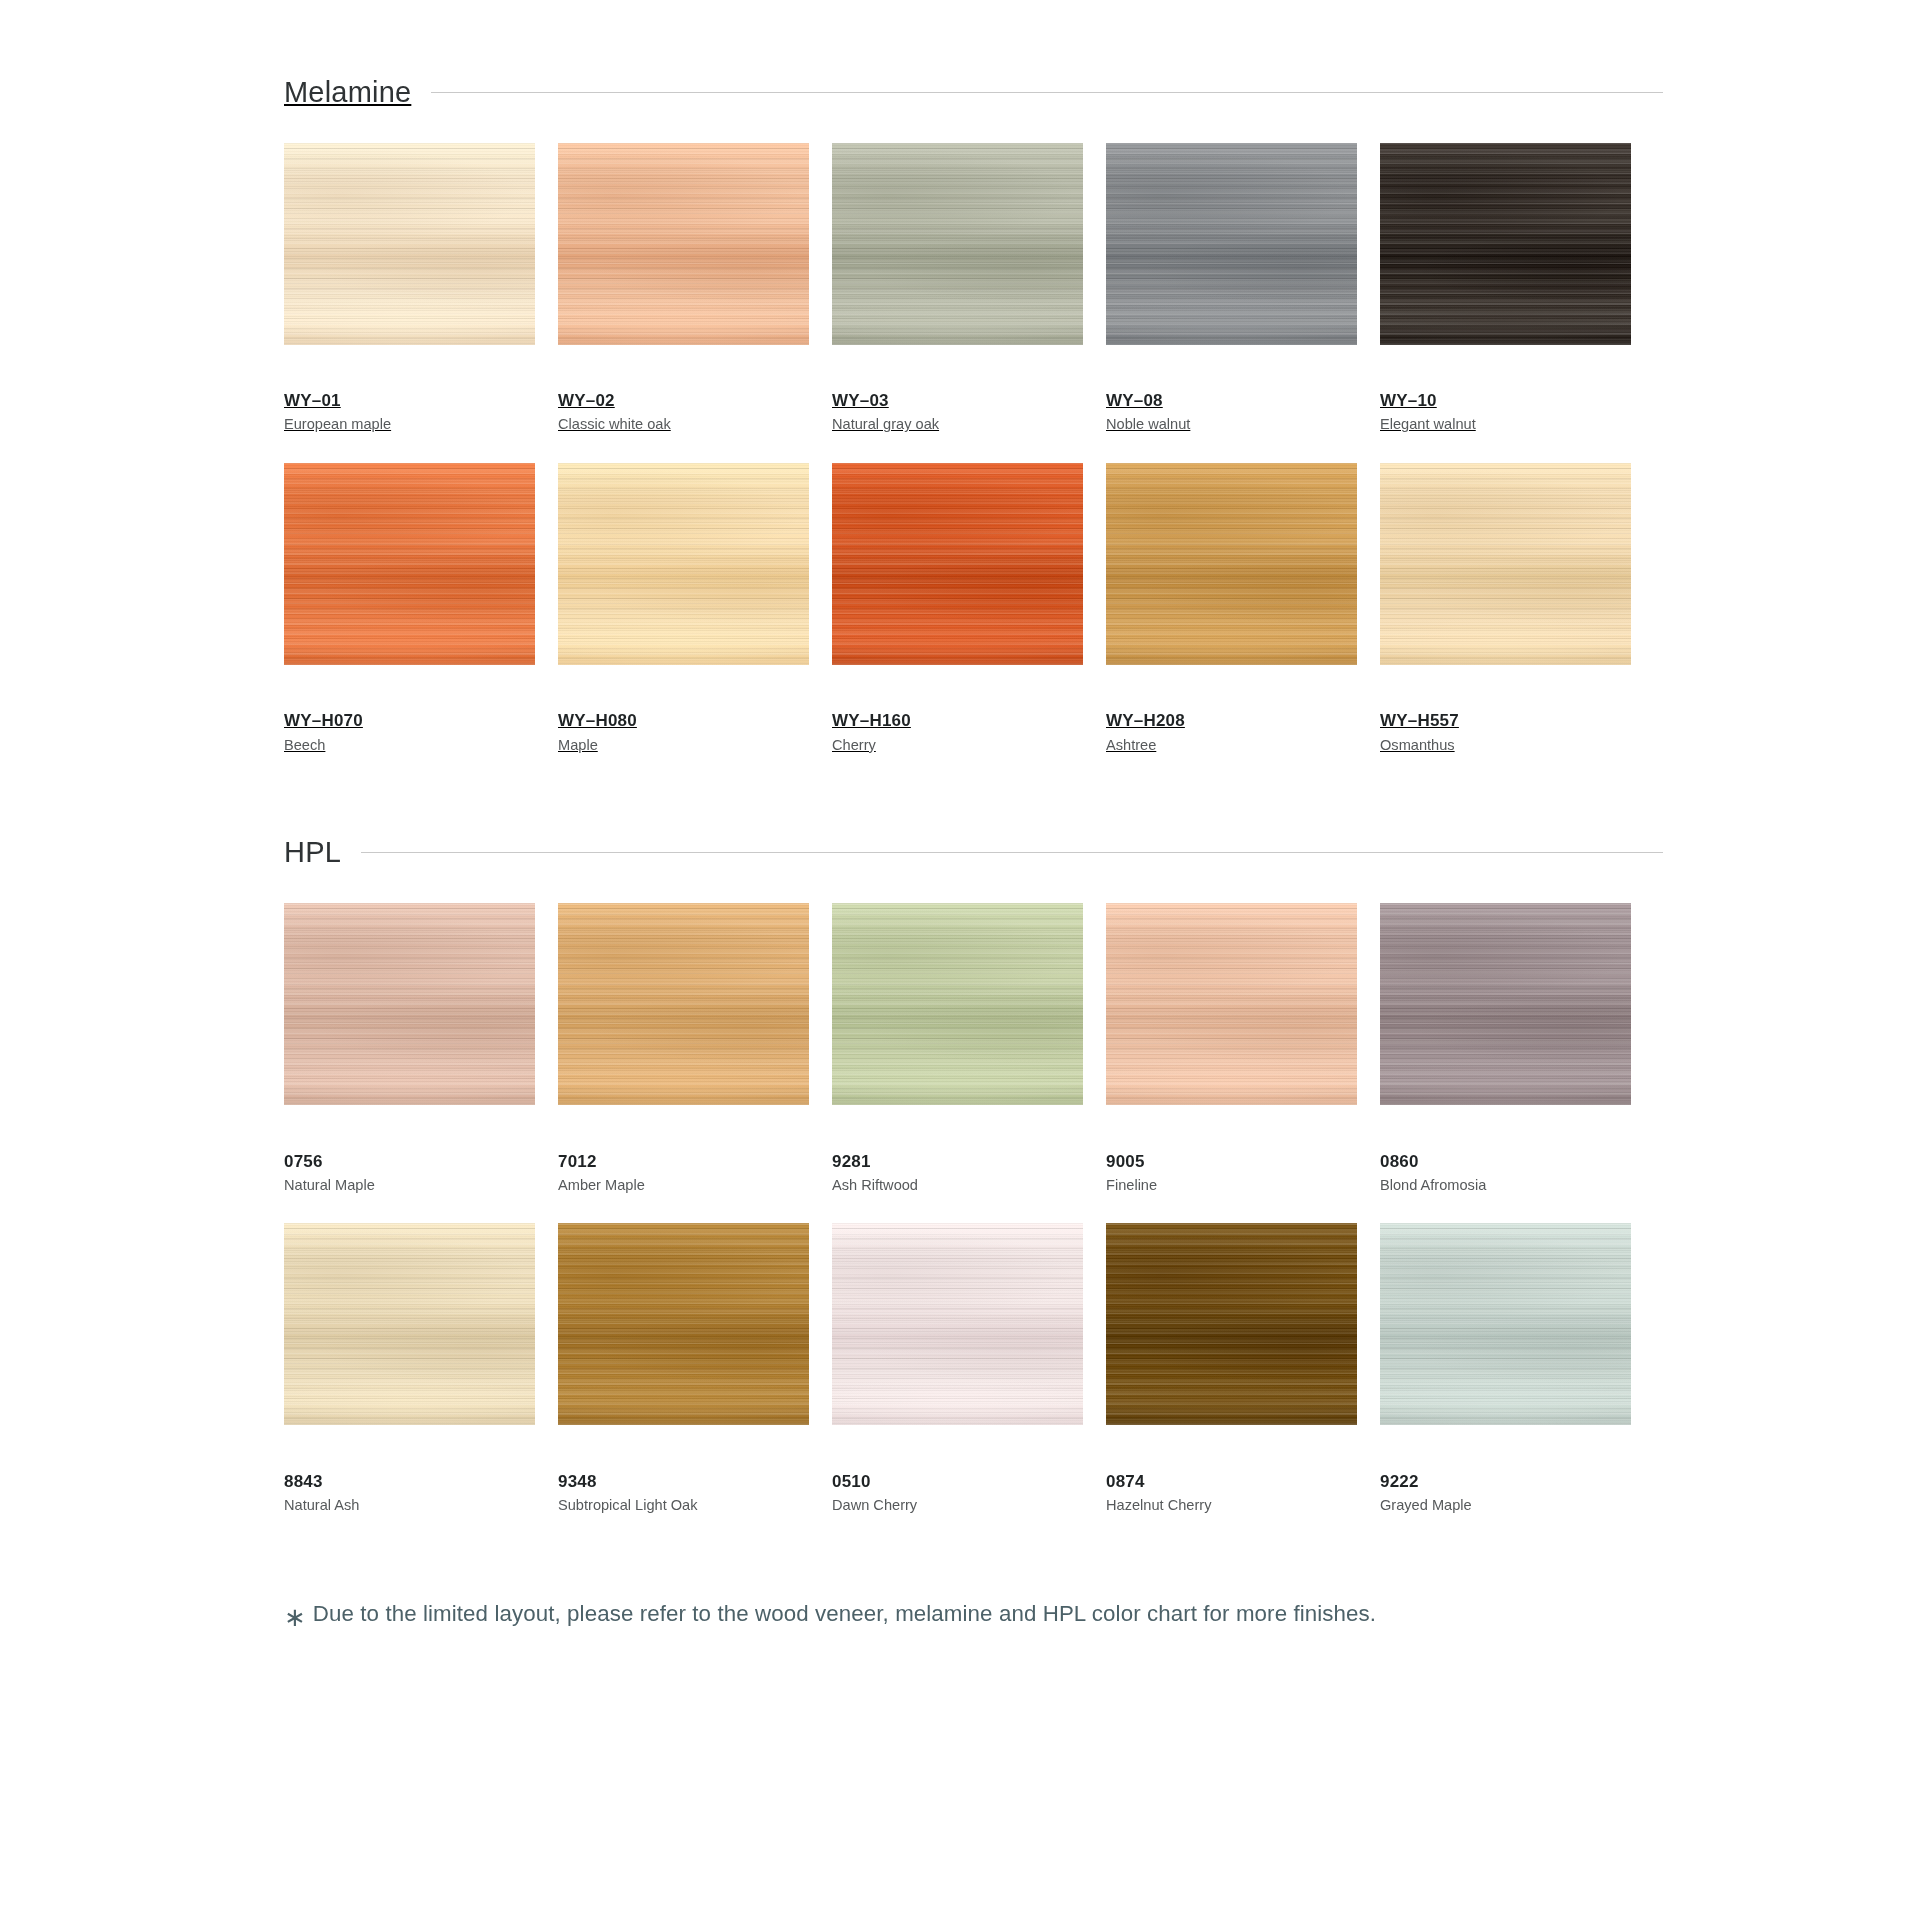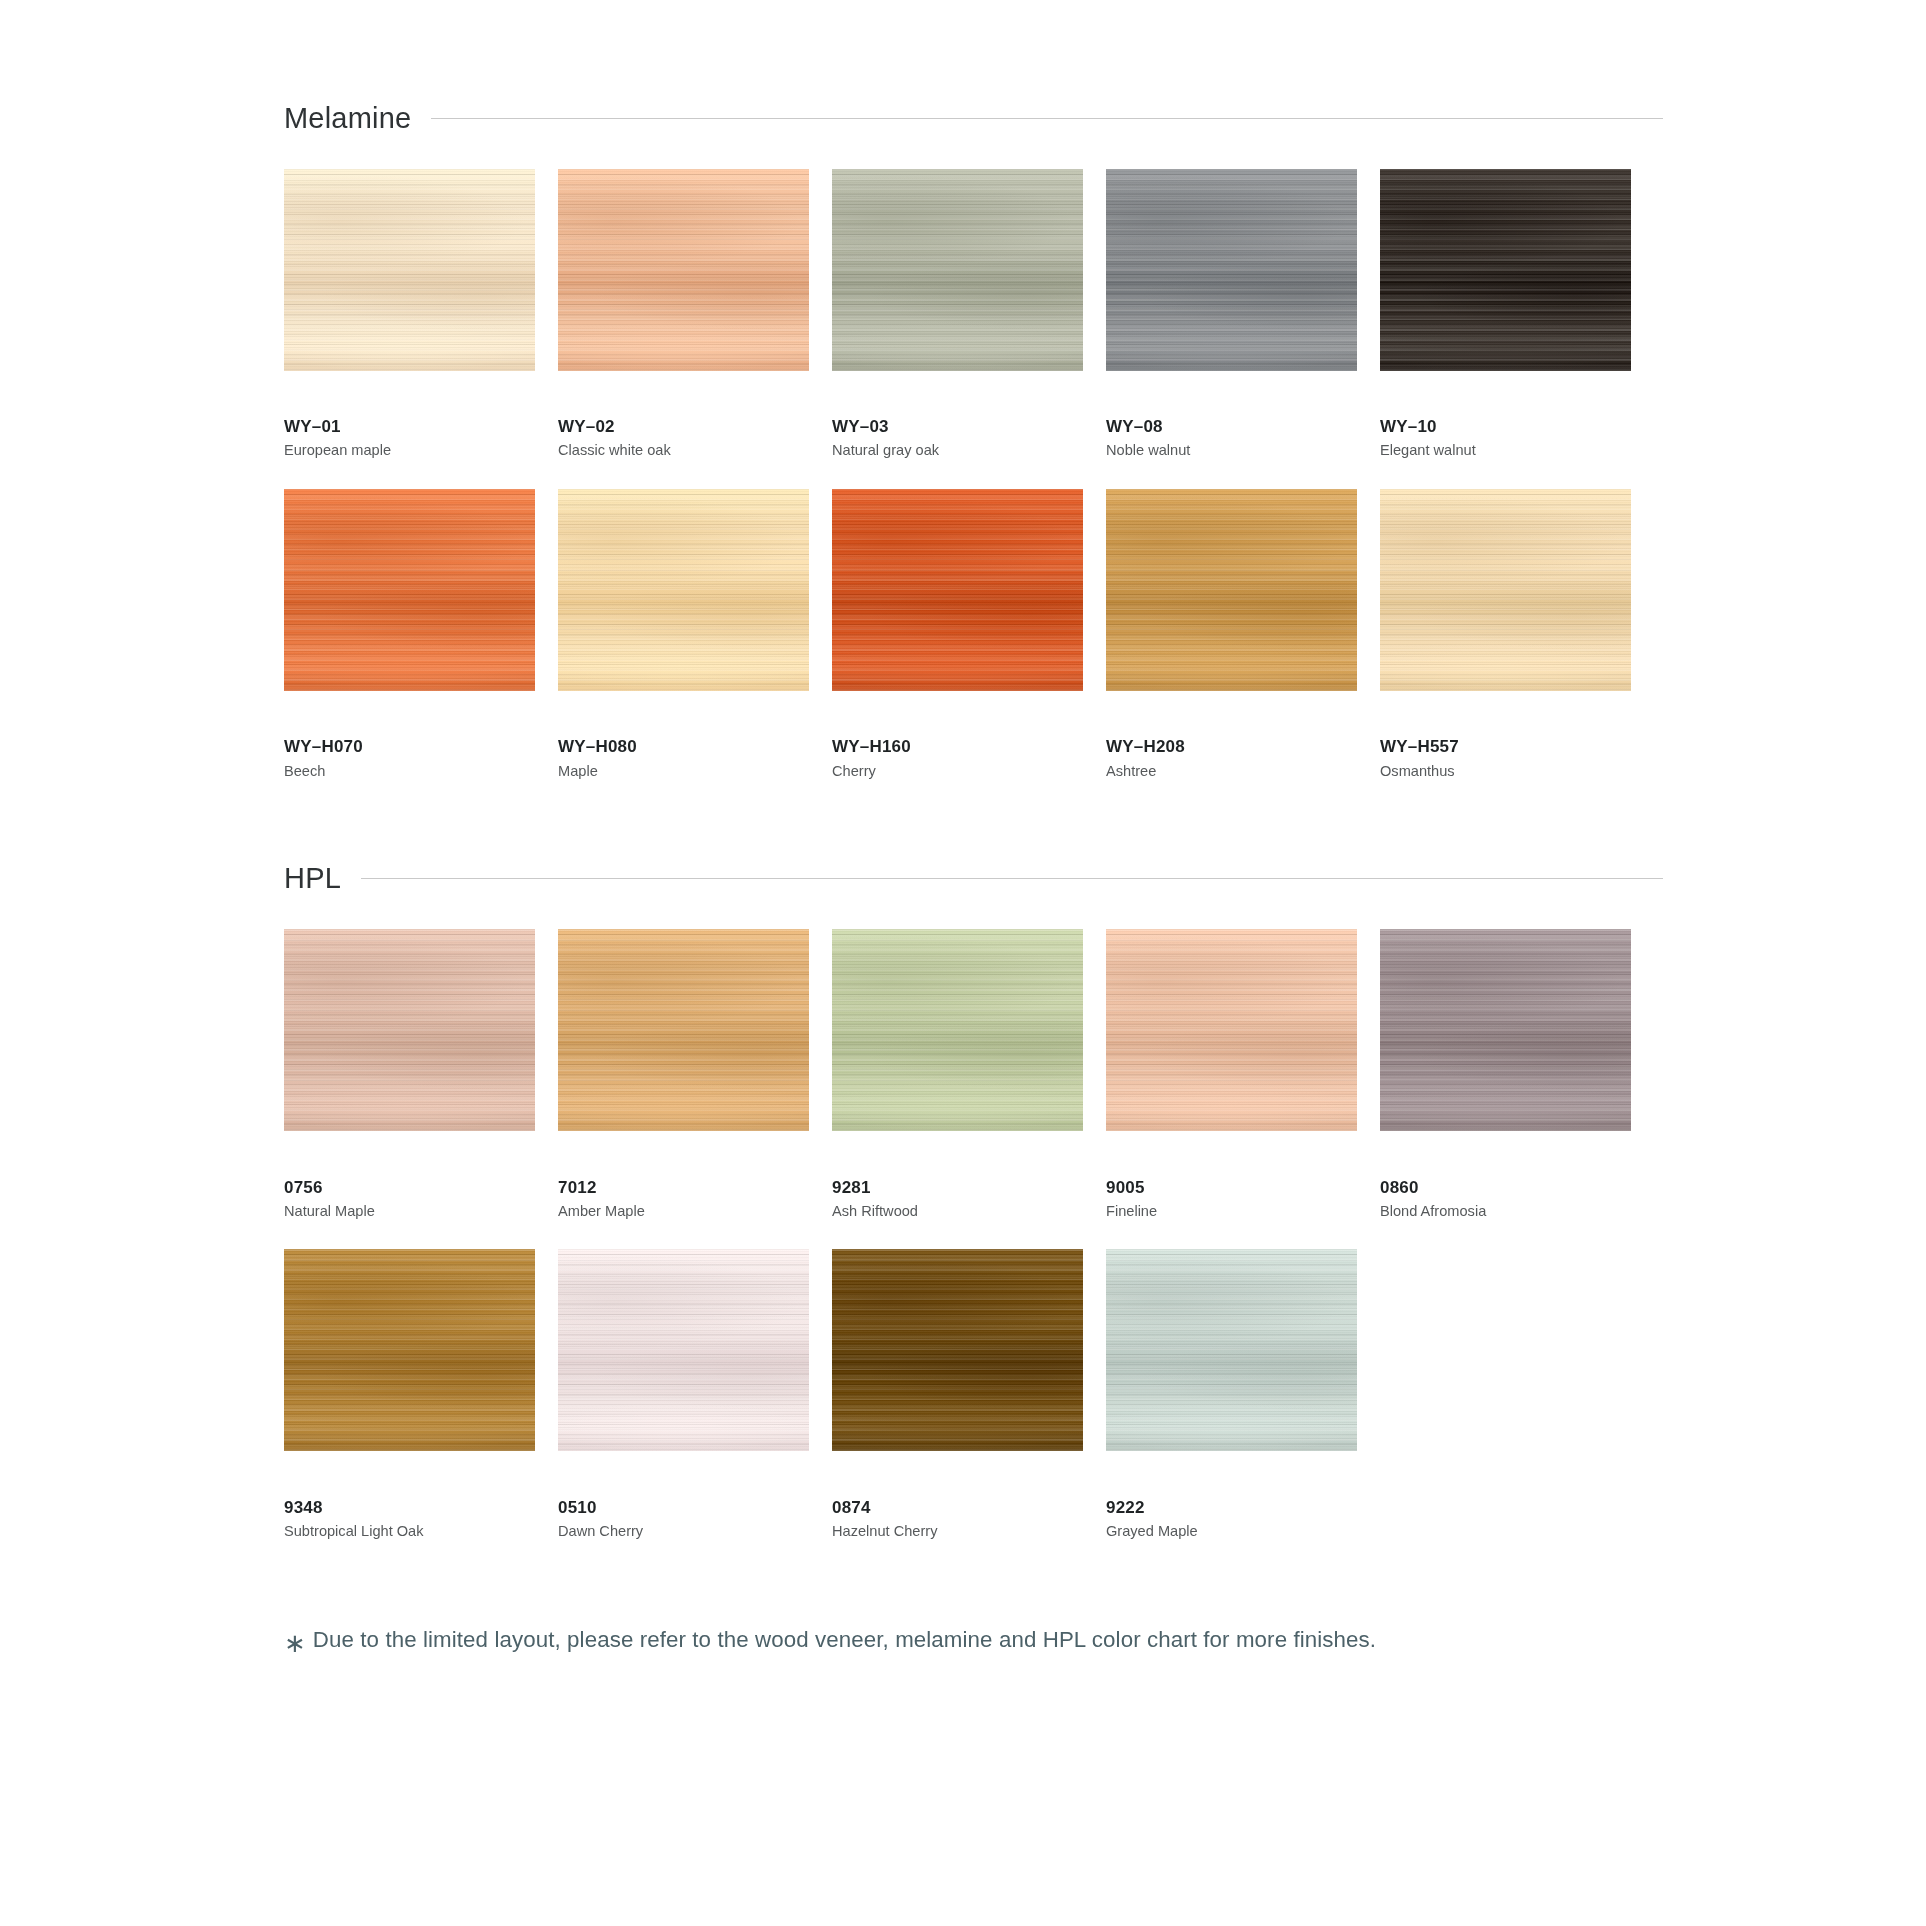--- a/index.html
+++ b/index.html
@@ -141,7 +141,7 @@
 <div id="page">
   <div class="content">
 
-    <div class="section" style="padding-top:95px;">
+    <div class="section" style="padding-top:69px;text-decoration:underline;">
       <div class="section-head">
         <div class="section-title">Melamine</div>
         <div class="section-rule"></div>

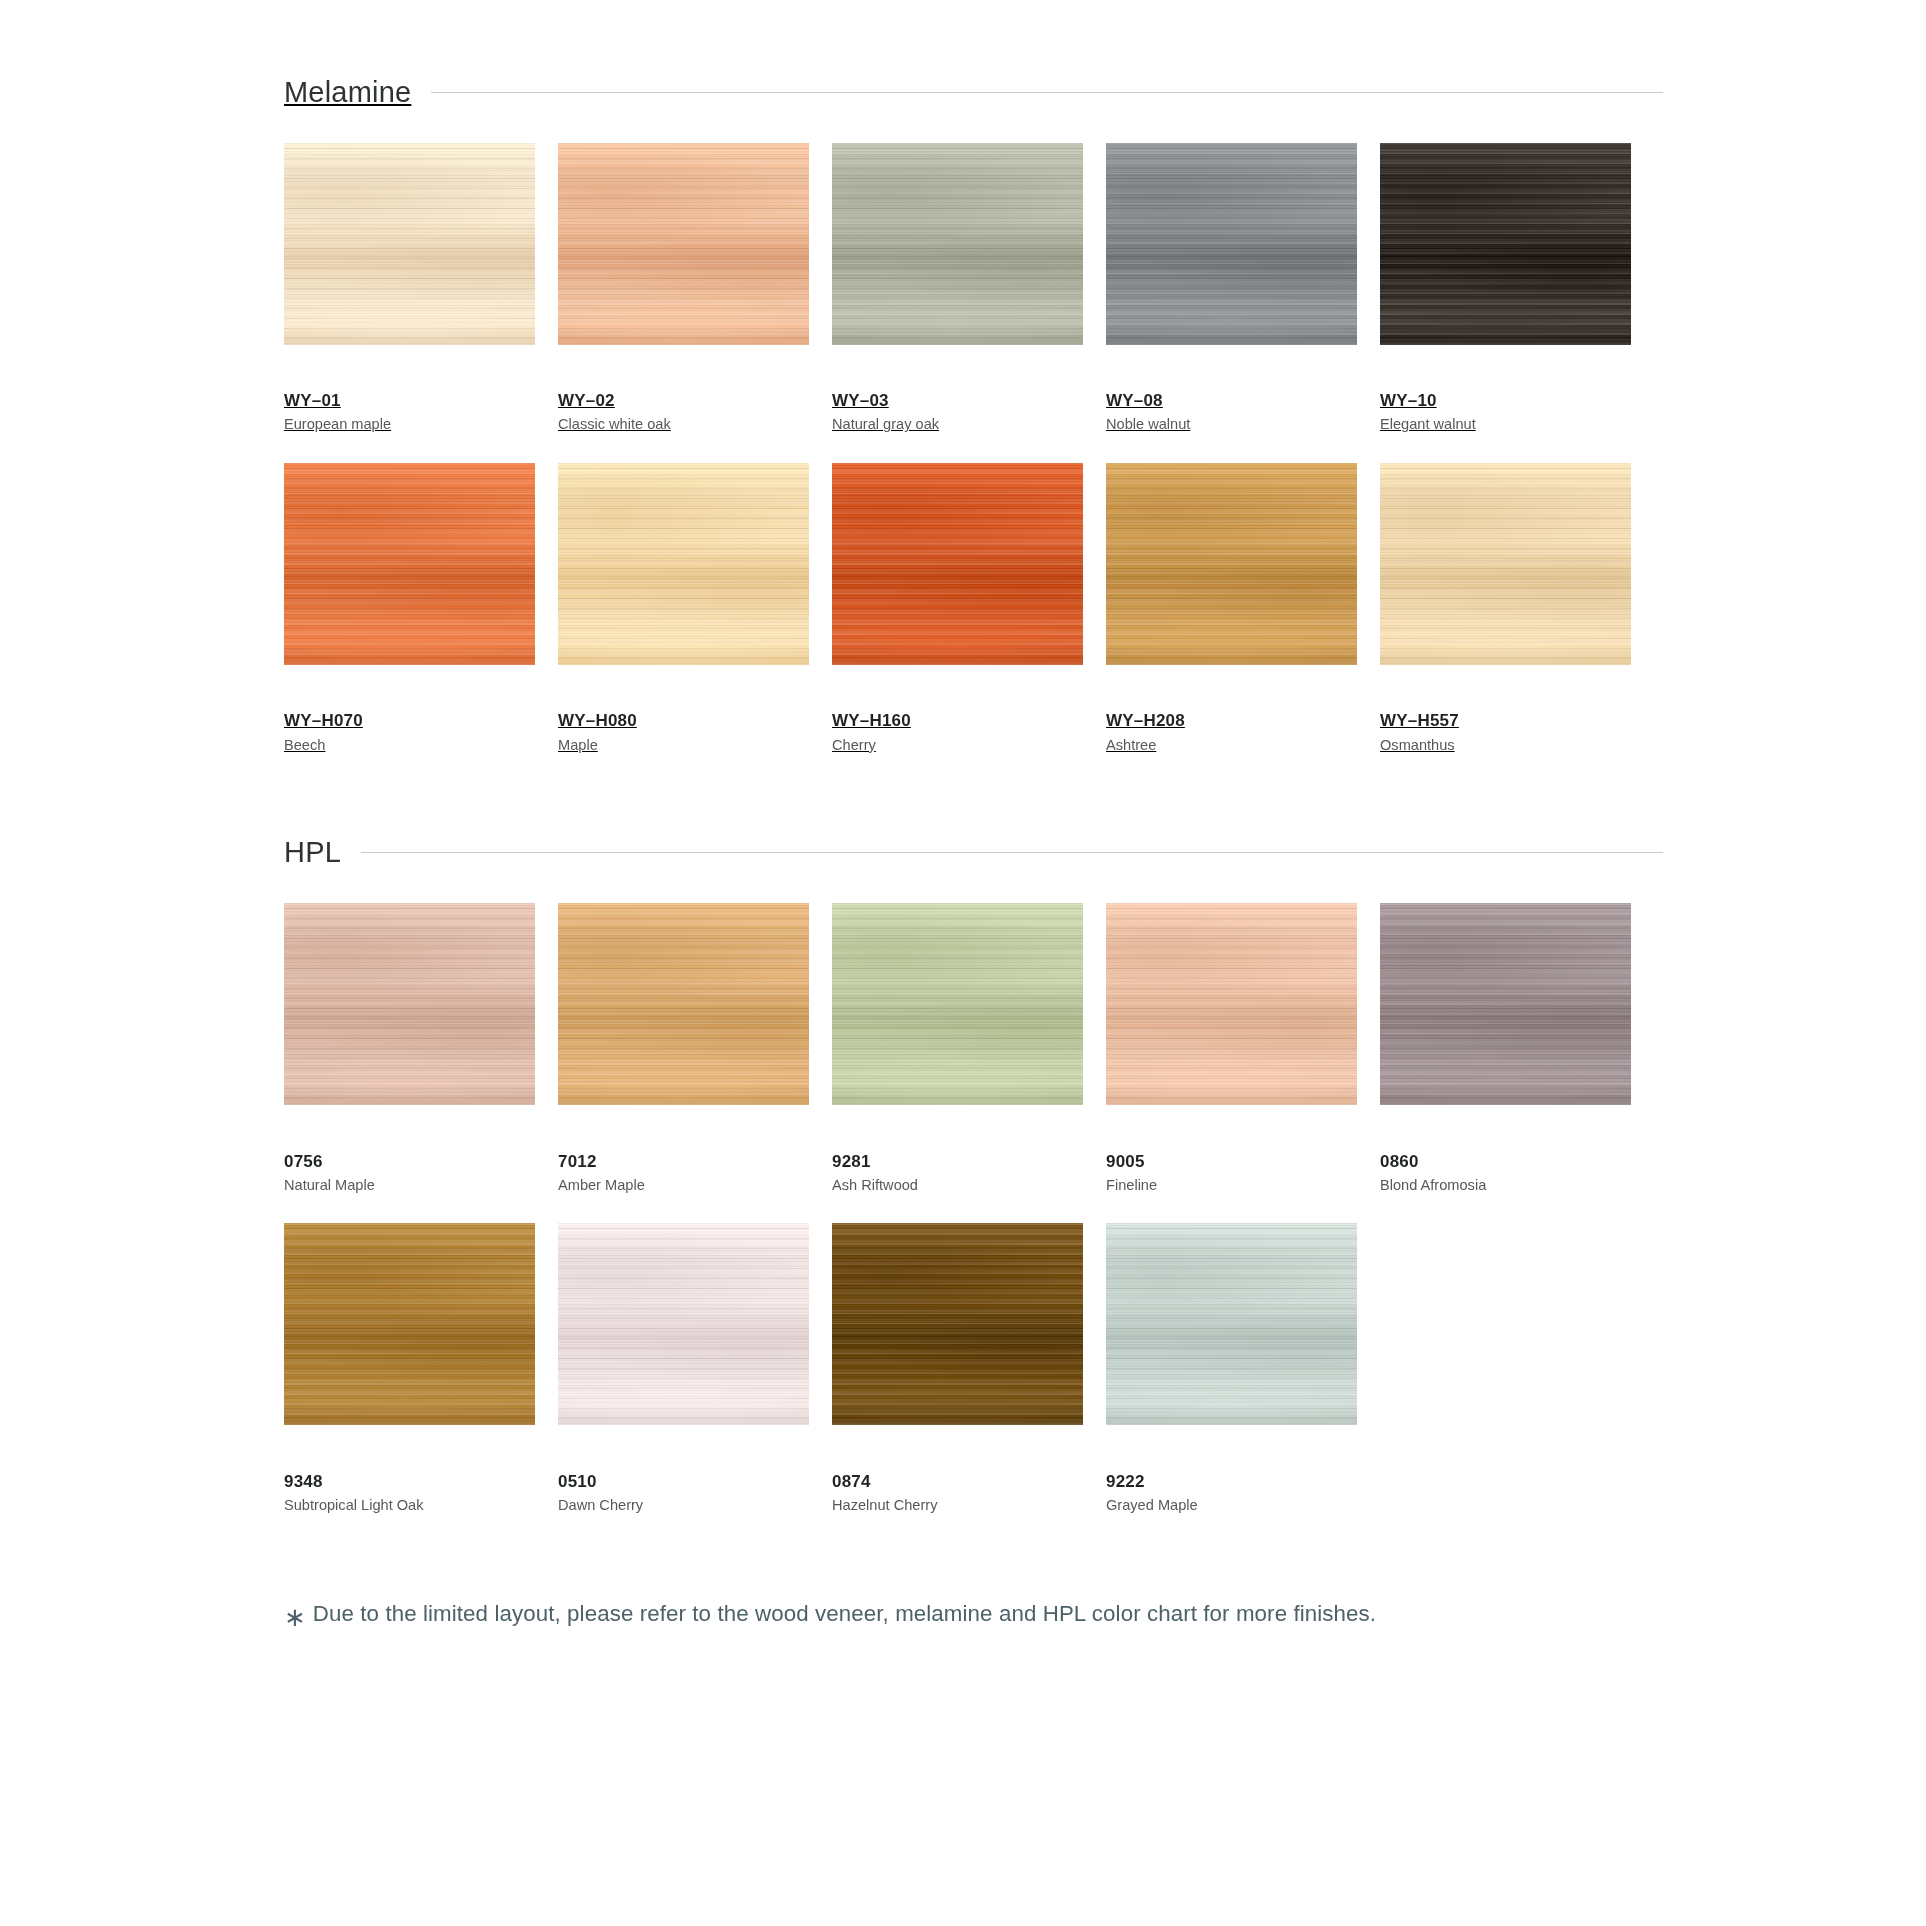--- a/index.html
+++ b/index.html
@@ -309,6 +309,16 @@
             </div>
           </div>
           <div class="cell">
+            <div class="swatch" style="background: linear-gradient(rgb(252, 236, 200) 0%, rgb(236, 220, 184) 18%, rgb(242, 226, 190) 38%, rgb(221, 202, 162) 56%, rgb(236, 220, 184) 74%, rgb(246, 230, 194) 88%, rgb(221, 202, 162) 100%);">
+              <div class="grain-a" style="background: repeating-linear-gradient(rgba(255, 255, 255, 0.16) 0px, rgba(255, 255, 255, 0.16) 1.5px, rgba(0, 0, 0, 0) 1.5px, rgba(0, 0, 0, 0) 4.6px, rgba(0, 0, 0, 0.07) 4.6px, rgba(0, 0, 0, 0.07) 6.2px, rgba(255, 255, 255, 0.07) 6.2px, rgba(255, 255, 255, 0.07) 10px);"></div>
+              <div class="grain-b" style="background: radial-gradient(120% 38% at 22% 26%, rgba(207, 188, 148, 0.333) 0%, transparent 62%), radial-gradient(110% 30% at 78% 62%, rgba(207, 188, 148, 0.267) 0%, transparent 58%), radial-gradient(90% 22% at 48% 88%, rgba(252, 236, 200, 0.4) 0%, transparent 60%);"></div>
+            </div>
+            <div class="labels">
+              <div class="code">8843</div>
+              <div class="name">Natural Ash</div>
+            </div>
+          </div>
+          <div class="cell">
             <div class="swatch" style="background: linear-gradient(rgb(190, 140, 60) 0%, rgb(174, 124, 44) 18%, rgb(180, 130, 50) 38%, rgb(152, 104, 29) 56%, rgb(174, 124, 44) 74%, rgb(184, 134, 54) 88%, rgb(152, 104, 29) 100%);">
               <div class="grain-a" style="background: repeating-linear-gradient(rgba(255, 255, 255, 0.16) 0px, rgba(255, 255, 255, 0.16) 1.5px, rgba(0, 0, 0, 0) 1.5px, rgba(0, 0, 0, 0) 4.6px, rgba(0, 0, 0, 0.07) 4.6px, rgba(0, 0, 0, 0.07) 6.2px, rgba(255, 255, 255, 0.07) 6.2px, rgba(255, 255, 255, 0.07) 10px);"></div>
               <div class="grain-b" style="background: radial-gradient(120% 38% at 22% 26%, rgba(138, 90, 15, 0.333) 0%, transparent 62%), radial-gradient(110% 30% at 78% 62%, rgba(138, 90, 15, 0.267) 0%, transparent 58%), radial-gradient(90% 22% at 48% 88%, rgba(190, 140, 60, 0.4) 0%, transparent 60%);"></div>

